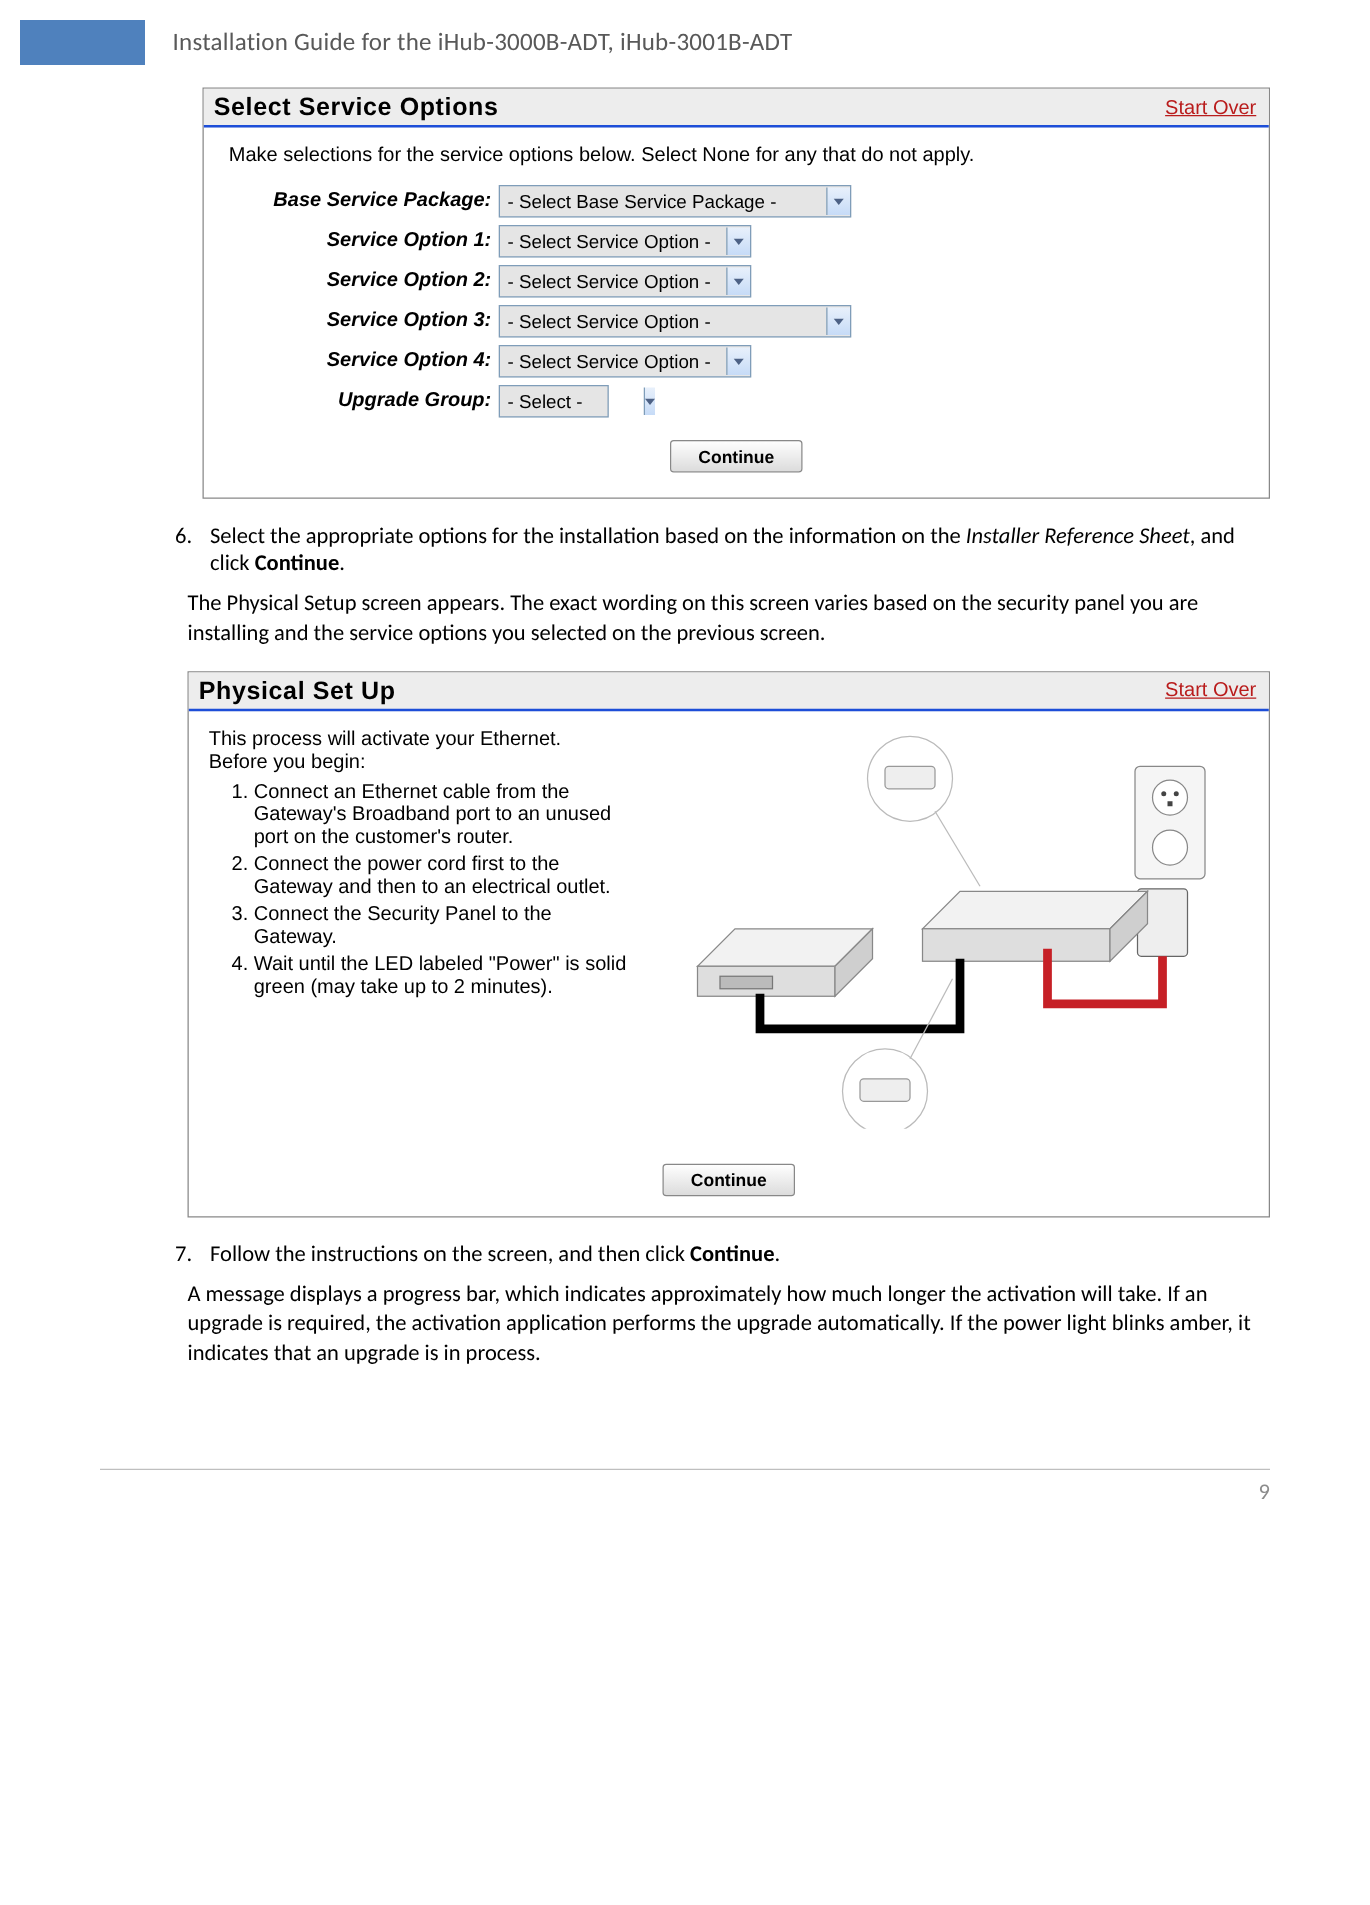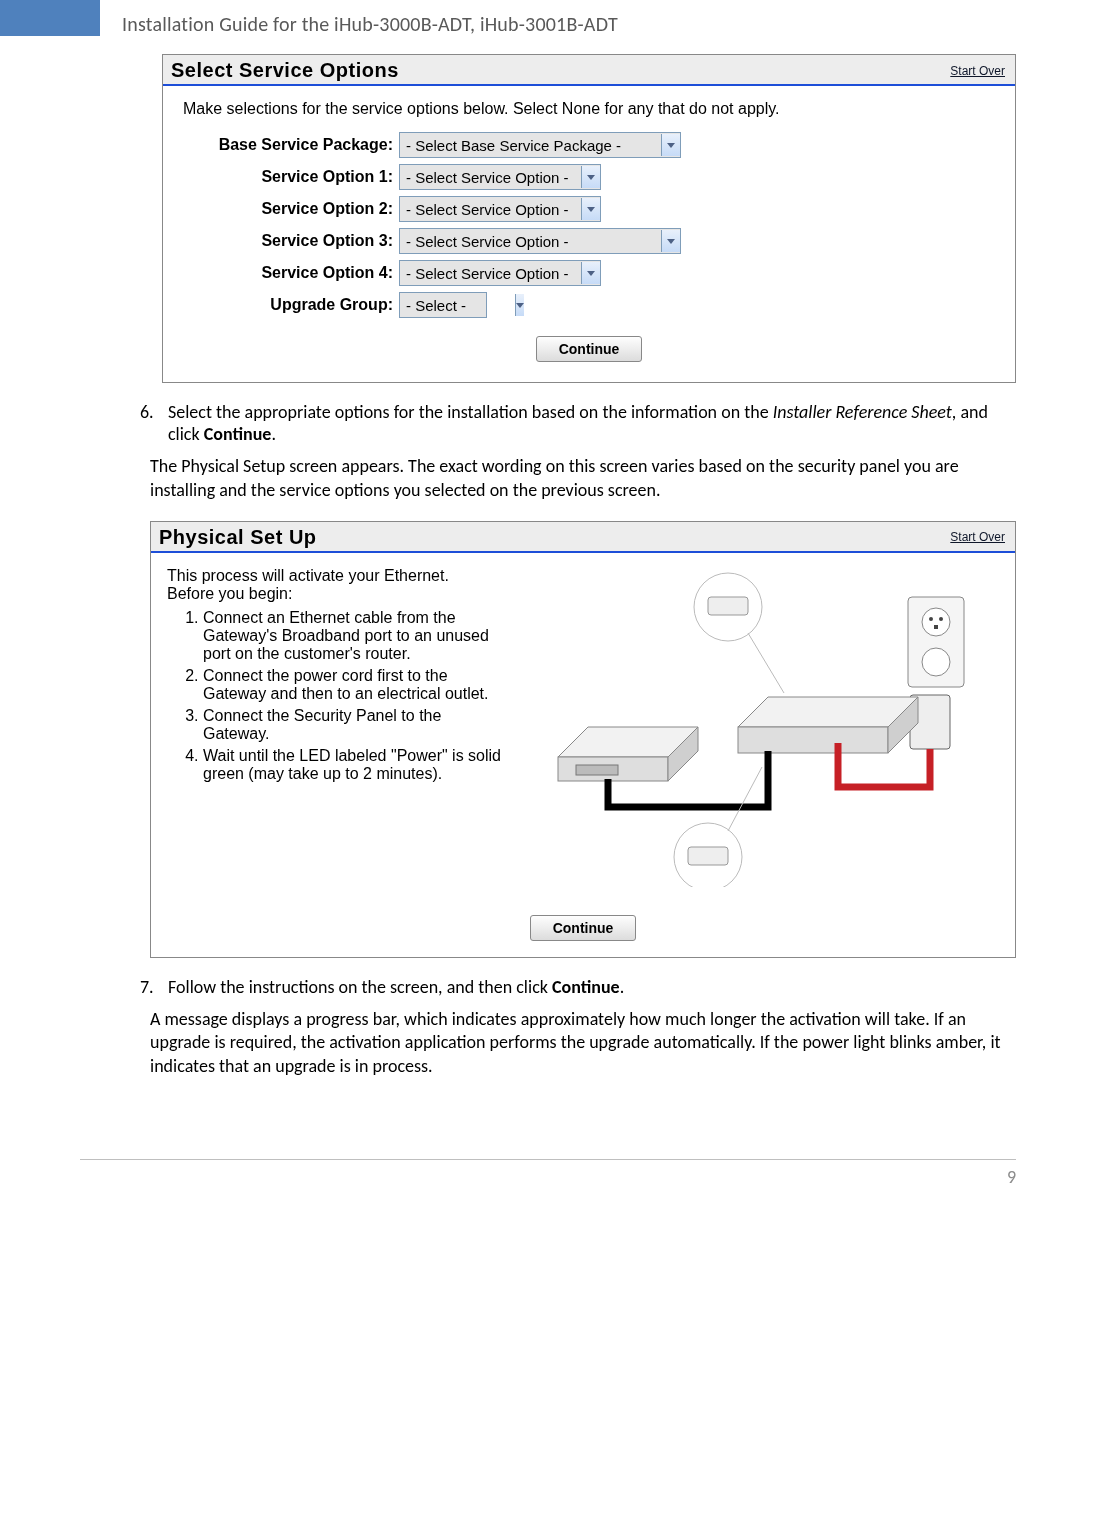--- a/index.html
+++ b/index.html
@@ -12,9 +12,9 @@
   }
   .page-header {
     display: flex;
-    align-items: flex-end;
+    align-items: center;
     border-bottom: none;
-    margin: 0;
+    margin: 16px;
   }
   .header-block {
     width: 100px;

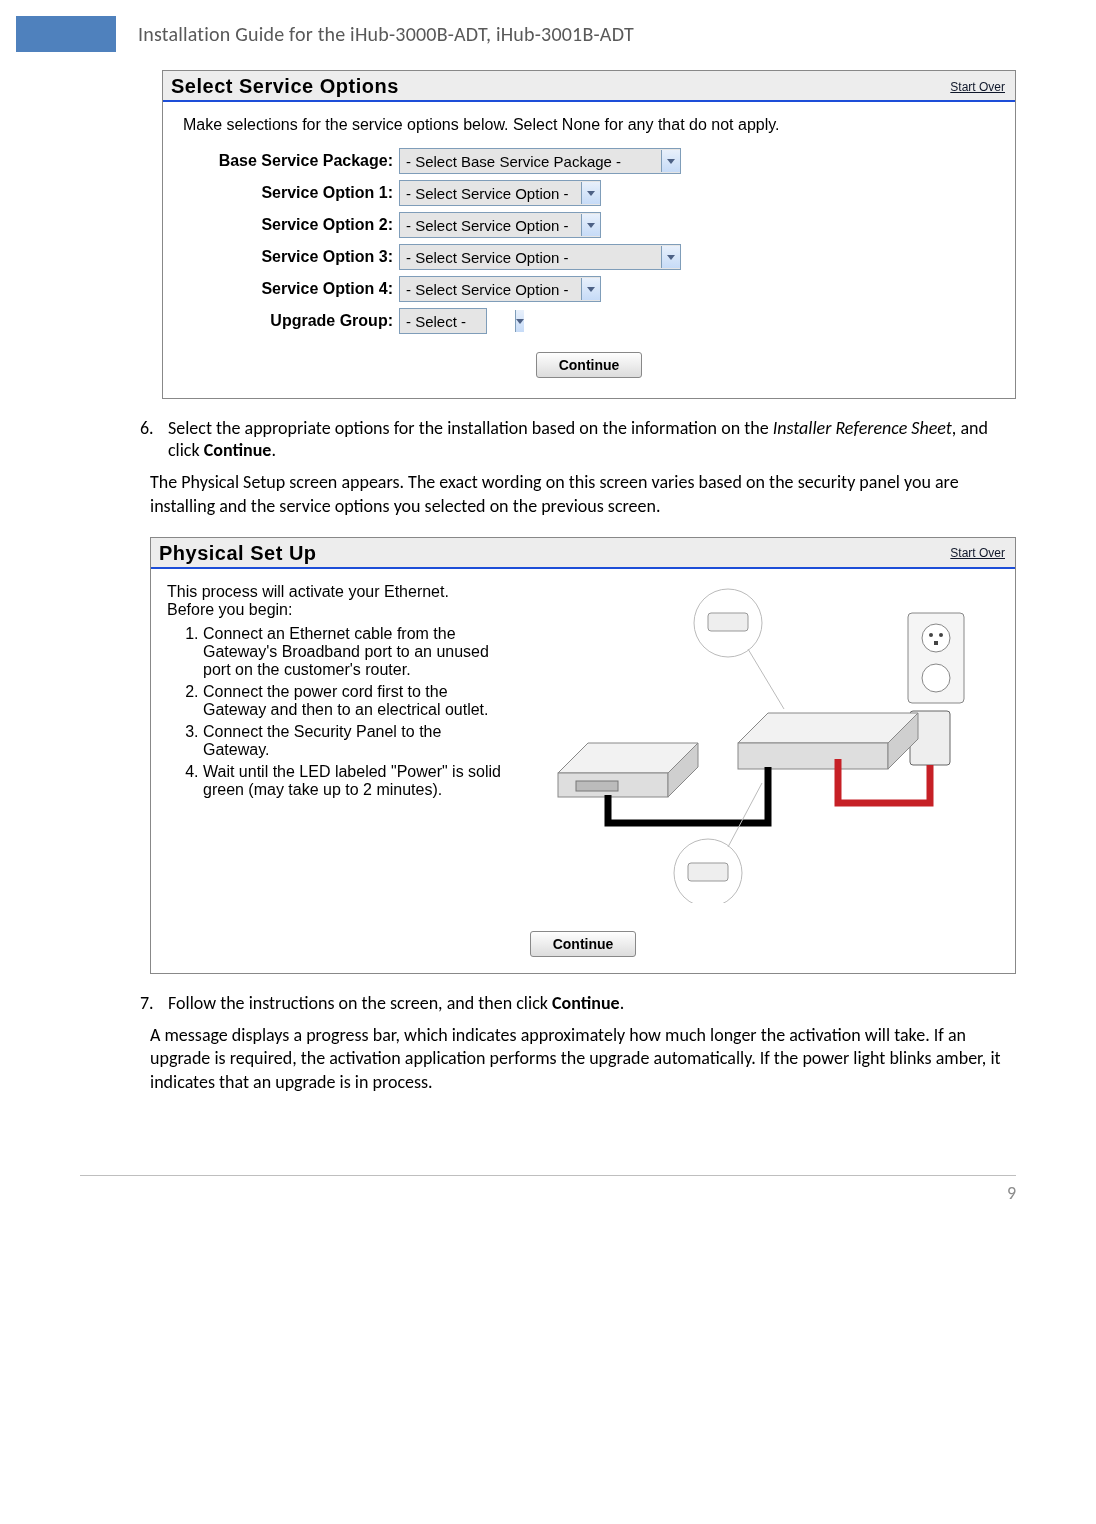--- a/index.html
+++ b/index.html
@@ -51,9 +51,9 @@
     letter-spacing: 0.5px;
   }
   .start-over {
-    color: #0f172a;
-    font-family: Arial, sans-serif;
-    font-size: 12px;
+    color: #b91c1c;
+    font-family: Arial, sans-serif;
+    font-size: 16px;
     text-decoration: underline;
   }
   .panel-body {

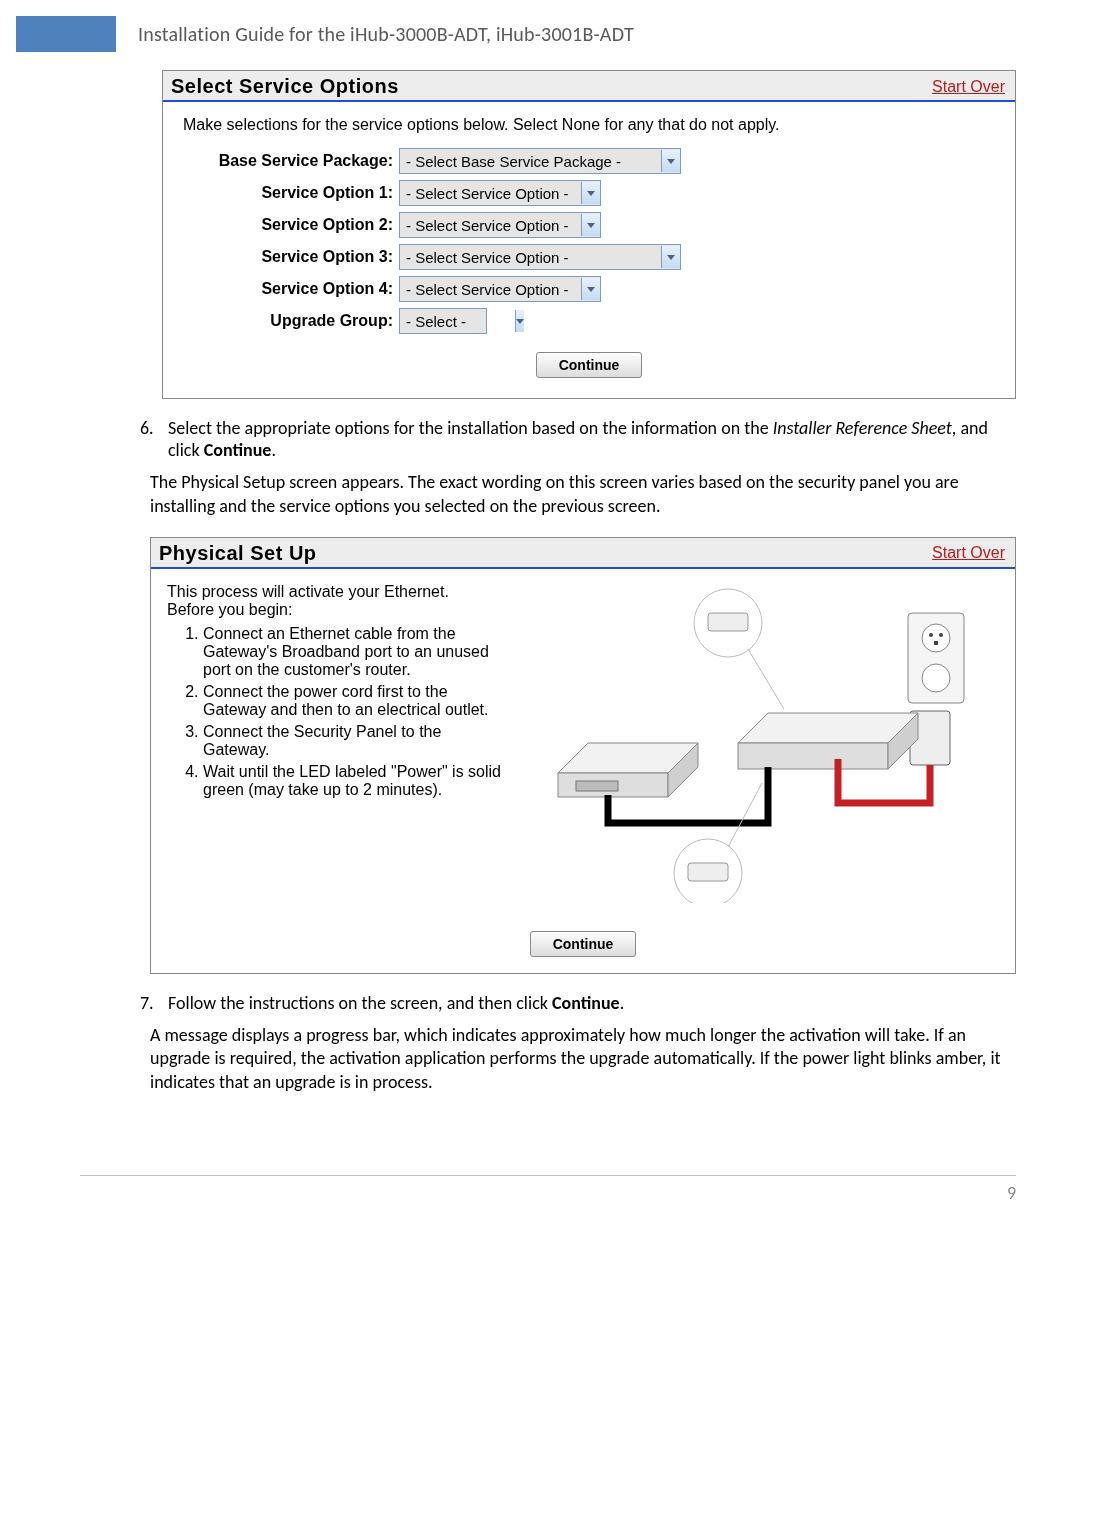--- a/index.html
+++ b/index.html
@@ -77,6 +77,7 @@
     font-family: Arial, sans-serif;
     font-weight: bold;
     font-size: 16px;
+    font-style: italic;
   }
   .select {
     display: inline-flex;

